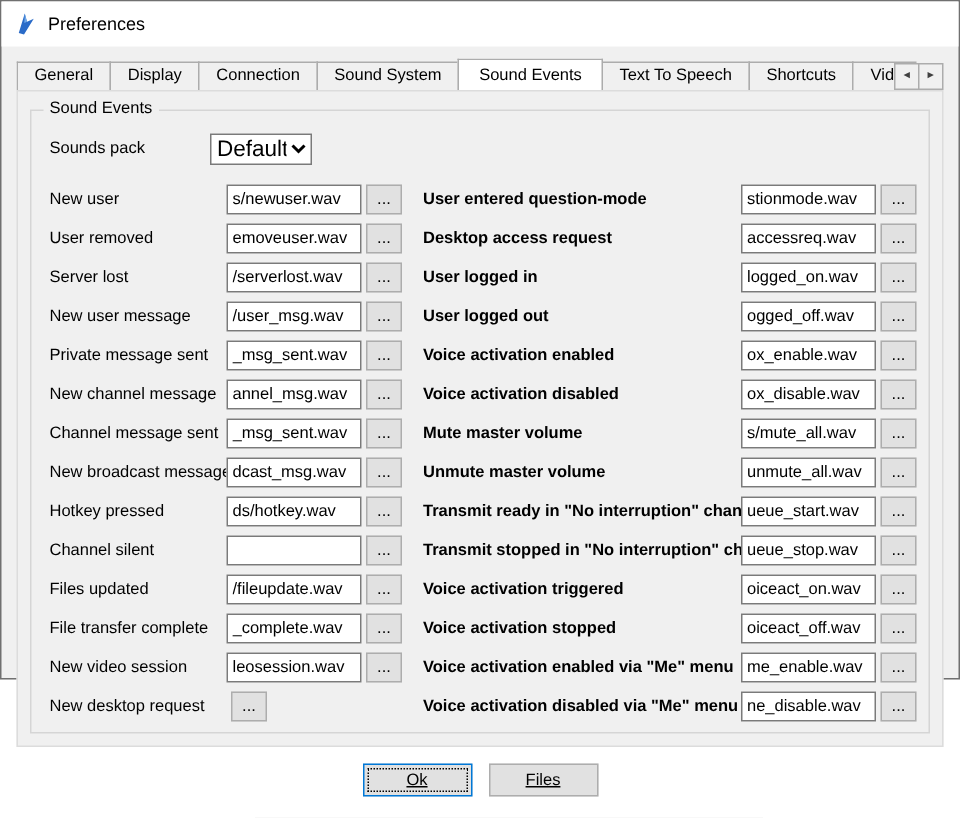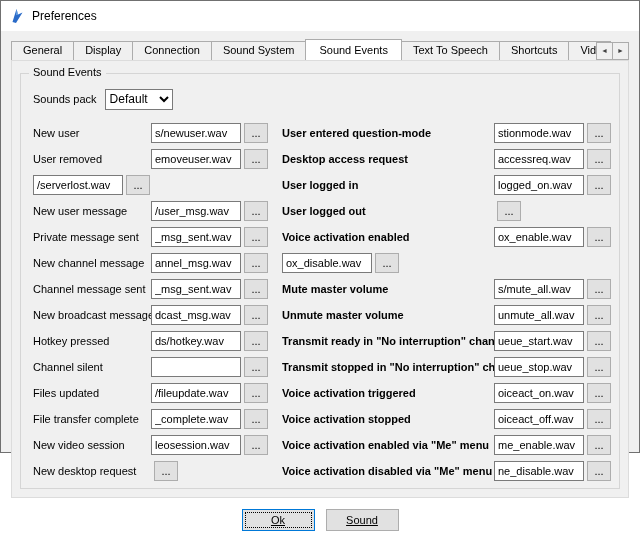--- a/index.html
+++ b/index.html
@@ -83,7 +83,7 @@
     padding: 0 4px;
   }
   .sp-row { display: flex; align-items: center; margin: 2px 0 10px 0; height: 22px; }
-  .sp-label { margin-right: 8px; }
+  .sp-label { }
   .sp-select {
     width: 68px; height: 21px;
     font-family: "Liberation Sans", sans-serif; font-size: 12px;

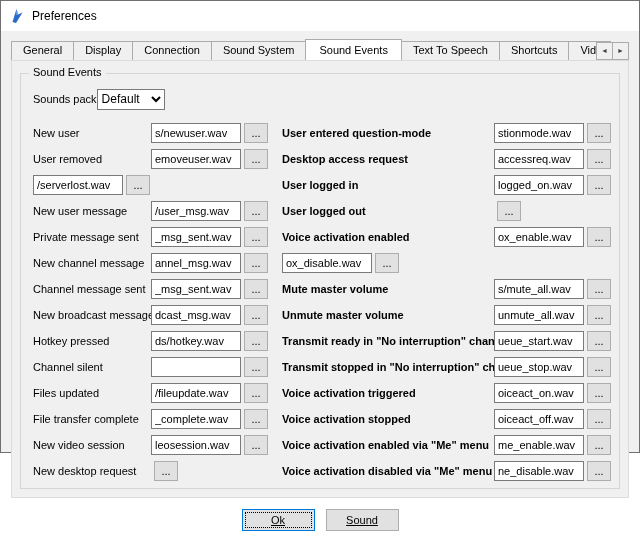--- a/index.html
+++ b/index.html
@@ -86,8 +86,8 @@
   .sp-label { }
   .sp-select {
     width: 68px; height: 21px;
-    font-family: "Liberation Sans", sans-serif; font-size: 12px;
-    border: 1px solid #7a7a7a; background: #fff;
+    font-family: "Liberation Sans", sans-serif; font-size: 15px;
+    border: 1px solid #7a7a7a; background: #fff; margin-left: 43px;
   }
 
   .columns { display: flex; gap: 10px; }

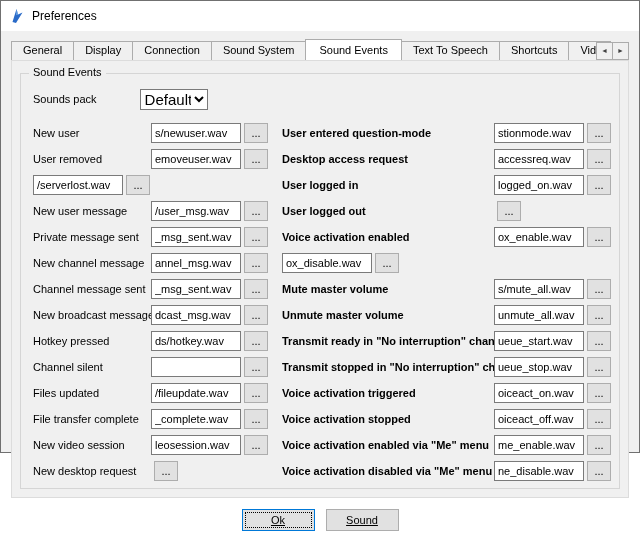--- a/index.html
+++ b/index.html
@@ -208,6 +208,7 @@
     <button class="browse-btn">...</button>
   </div>
             <div class="se-row">
+    <span class="row-label">Server lost</span>
     <input class="se-input" type="text" value="/serverlost.wav" style="">
     <button class="browse-btn">...</button>
   </div>

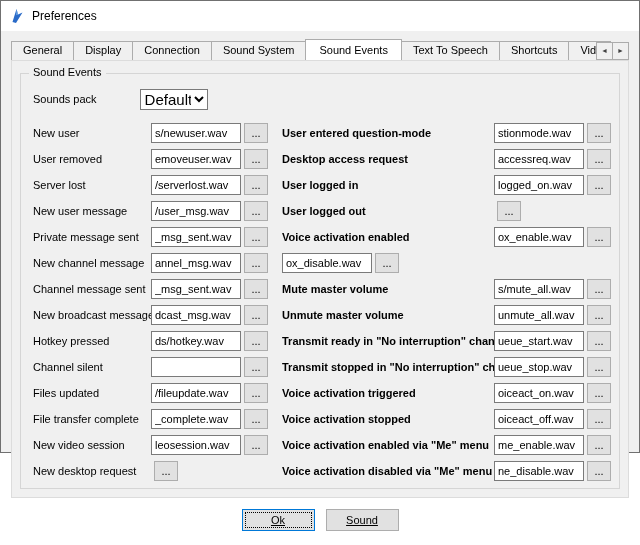--- a/index.html
+++ b/index.html
@@ -285,6 +285,7 @@
   </div>
             <div class="se-row">
     <span class="row-label">User logged out</span>
+    <input class="se-input" type="text" value="ogged_off.wav" style="">
     <button class="browse-btn">...</button>
   </div>
             <div class="se-row">

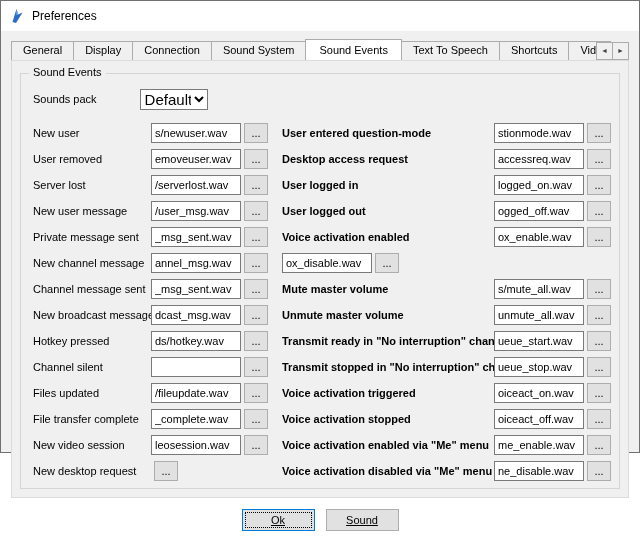--- a/index.html
+++ b/index.html
@@ -294,6 +294,7 @@
     <button class="browse-btn">...</button>
   </div>
             <div class="se-row">
+    <span class="row-label">Voice activation disabled</span>
     <input class="se-input" type="text" value="ox_disable.wav" style="">
     <button class="browse-btn">...</button>
   </div>

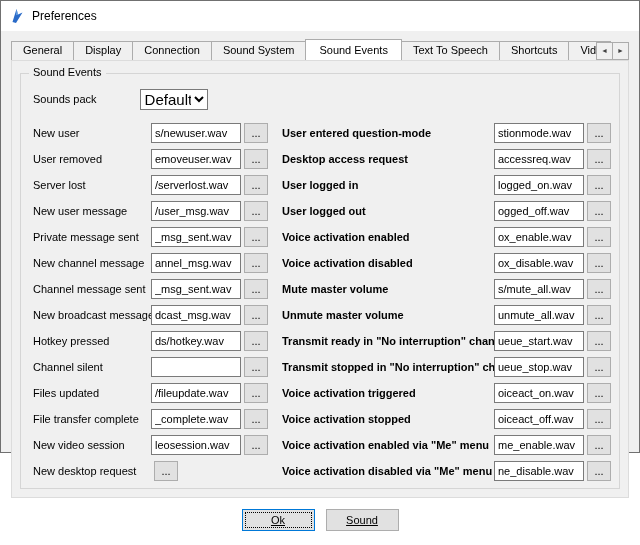--- a/index.html
+++ b/index.html
@@ -345,7 +345,7 @@
 
   <div class="footer">
     <button class="btn default">Ok</button>
-    <button class="btn">Sound</button>
+    <button class="btn">Files</button>
   </div>
 
 </div>

